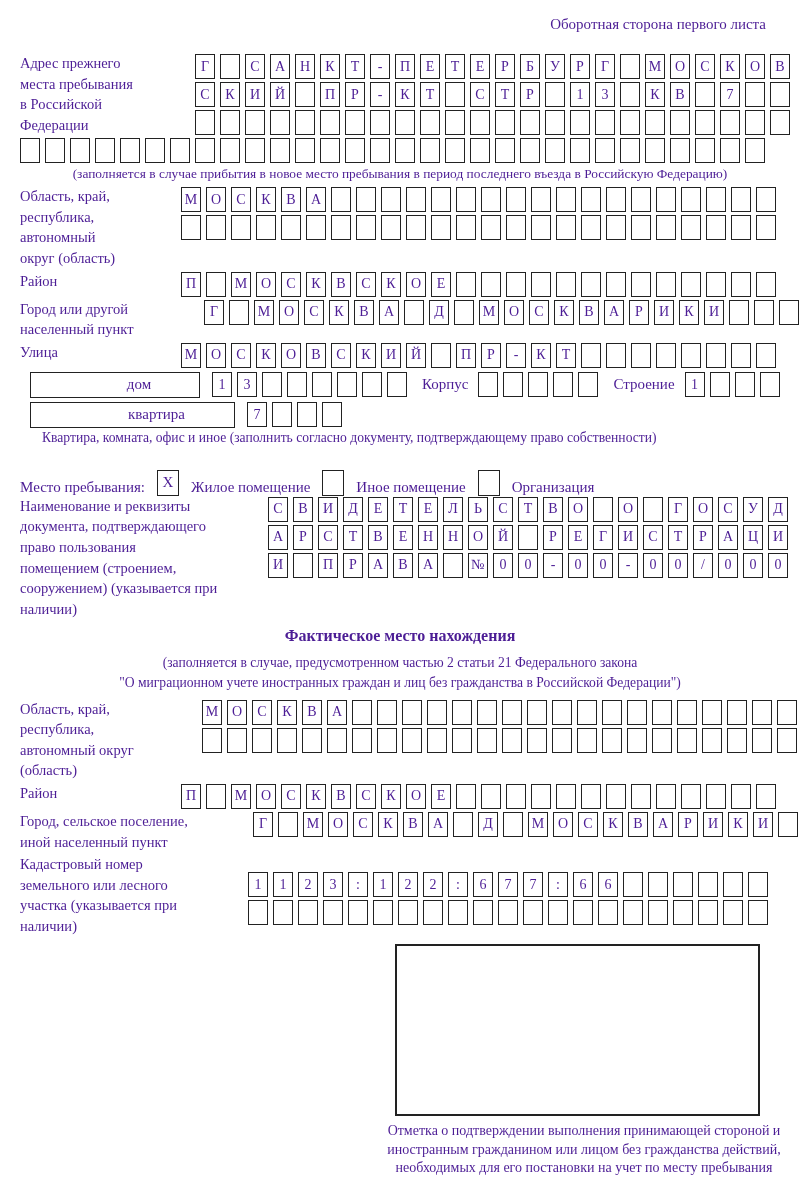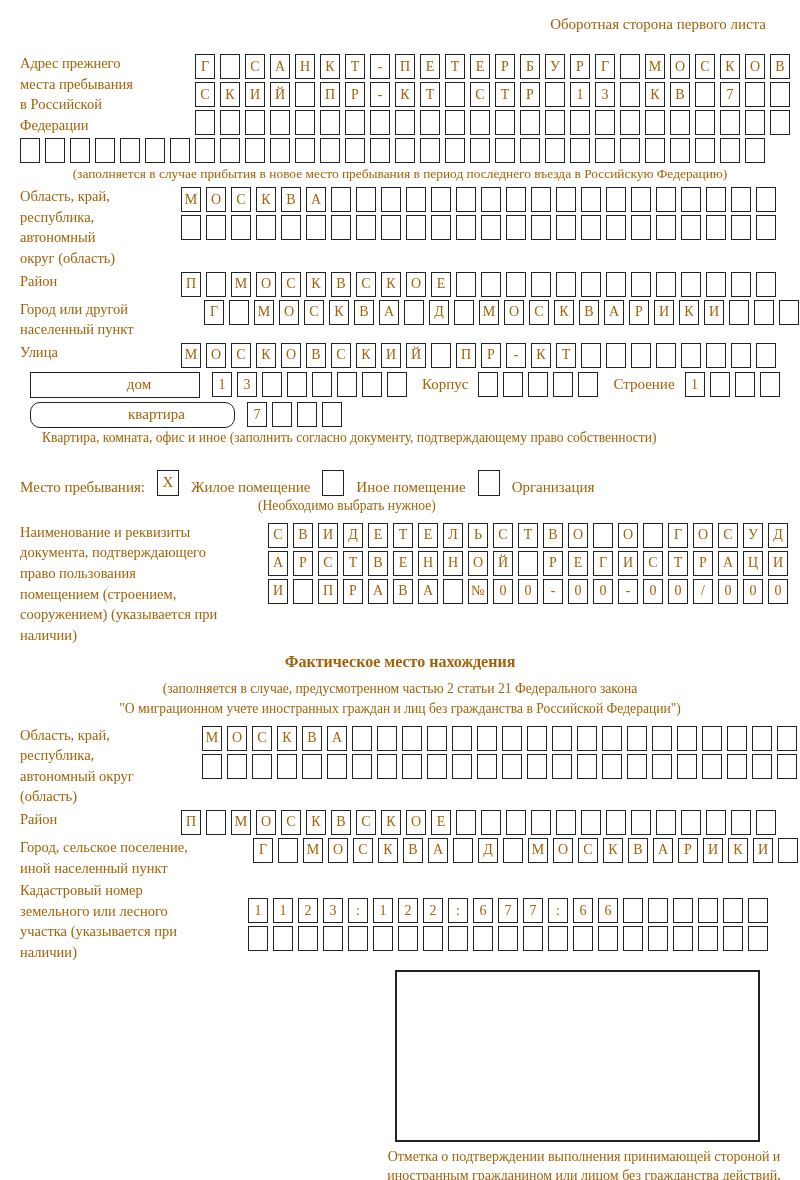--- a/index.html
+++ b/index.html
@@ -10,7 +10,7 @@
     padding:6px 20px 0 20px;
     overflow:hidden;
     background:#fff;
-    color:#a16207;
+    color:#4c1d95;
     font-family:"Liberation Serif","DejaVu Serif",serif;
   }
   .corner-note{text-align:right;font-size:15px;margin:10px 14px 20px 0;}

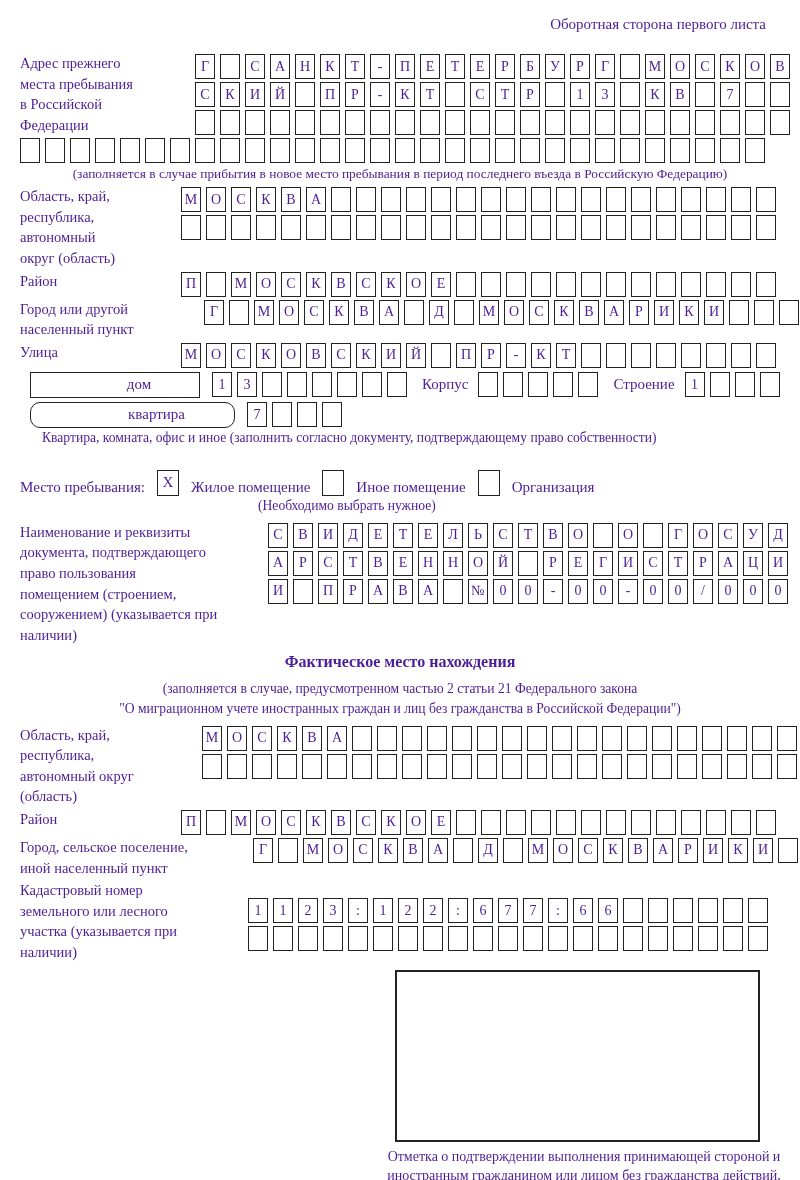--- a/index.html
+++ b/index.html
@@ -43,7 +43,7 @@
     font-size:15px;flex:none;background:#fff;padding-left:48px;
   }
   .nb-house{width:170px;margin-right:12px;}
-  .nb-flat{width:205px;margin-right:12px;border-radius:10px;}
+  .nb-flat{width:205px;margin-right:12px;}
   .inline-label{font-size:15px;margin:0 10px;flex:none;}
   .caption{font-size:13.6px;margin:2px 0 5px 22px;}
   .stay-row{display:flex;align-items:flex-end;font-size:15px;margin:24px 0 0 0;}

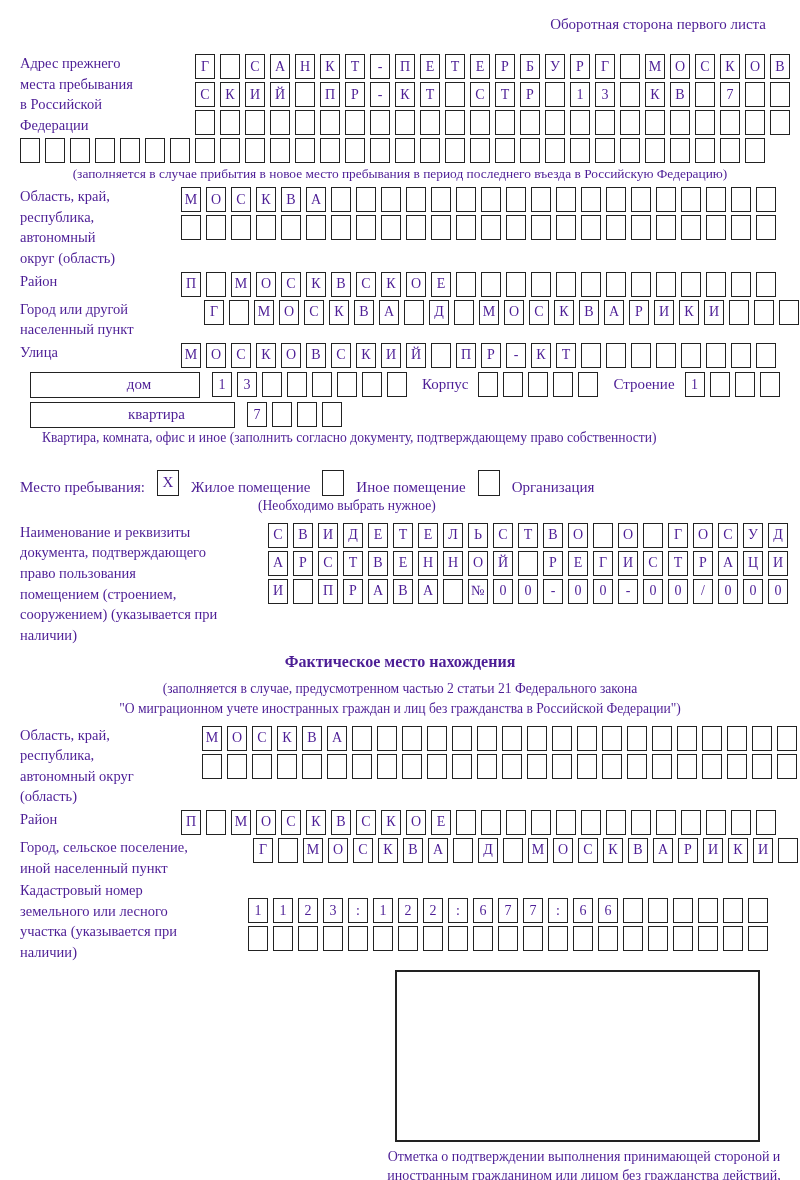--- a/index.html
+++ b/index.html
@@ -386,7 +386,6 @@
     <span class="checkbox"></span>
     <span>Организация</span>
   </div>
-  <div class="stay-note">(Необходимо выбрать нужное)</div>
 
   <div class="field">
     <div class="field-label lw-doc">Наименование и реквизиты документа, подтверждающего право пользования помещением (строением, сооружением) (указывается при наличии)</div>

